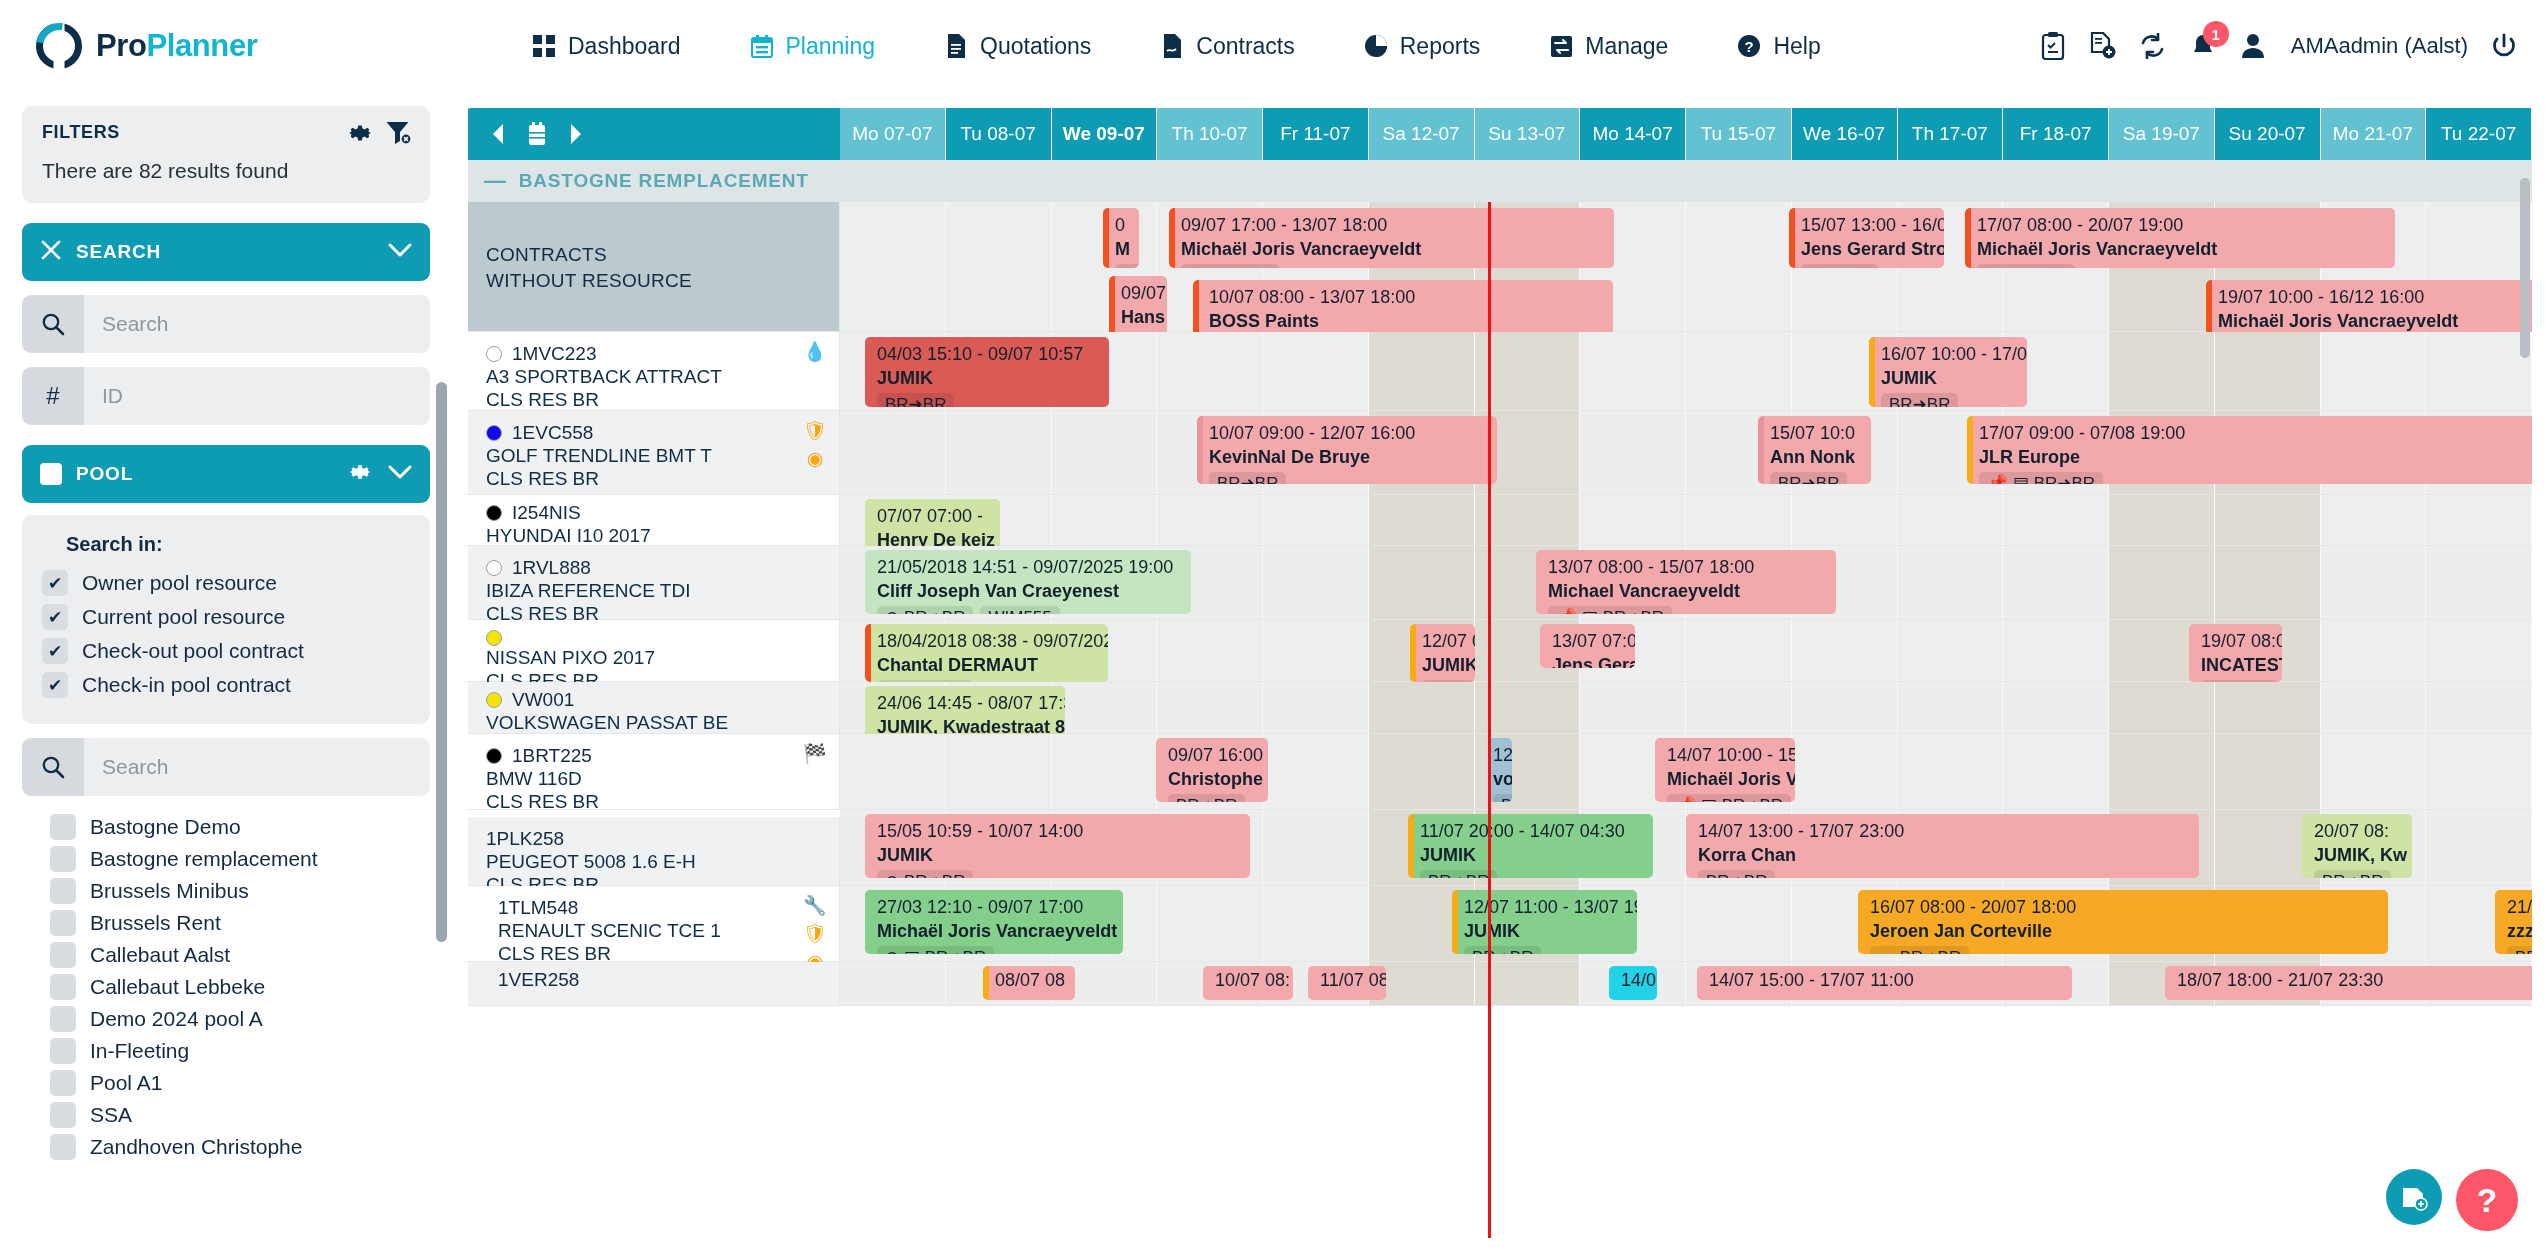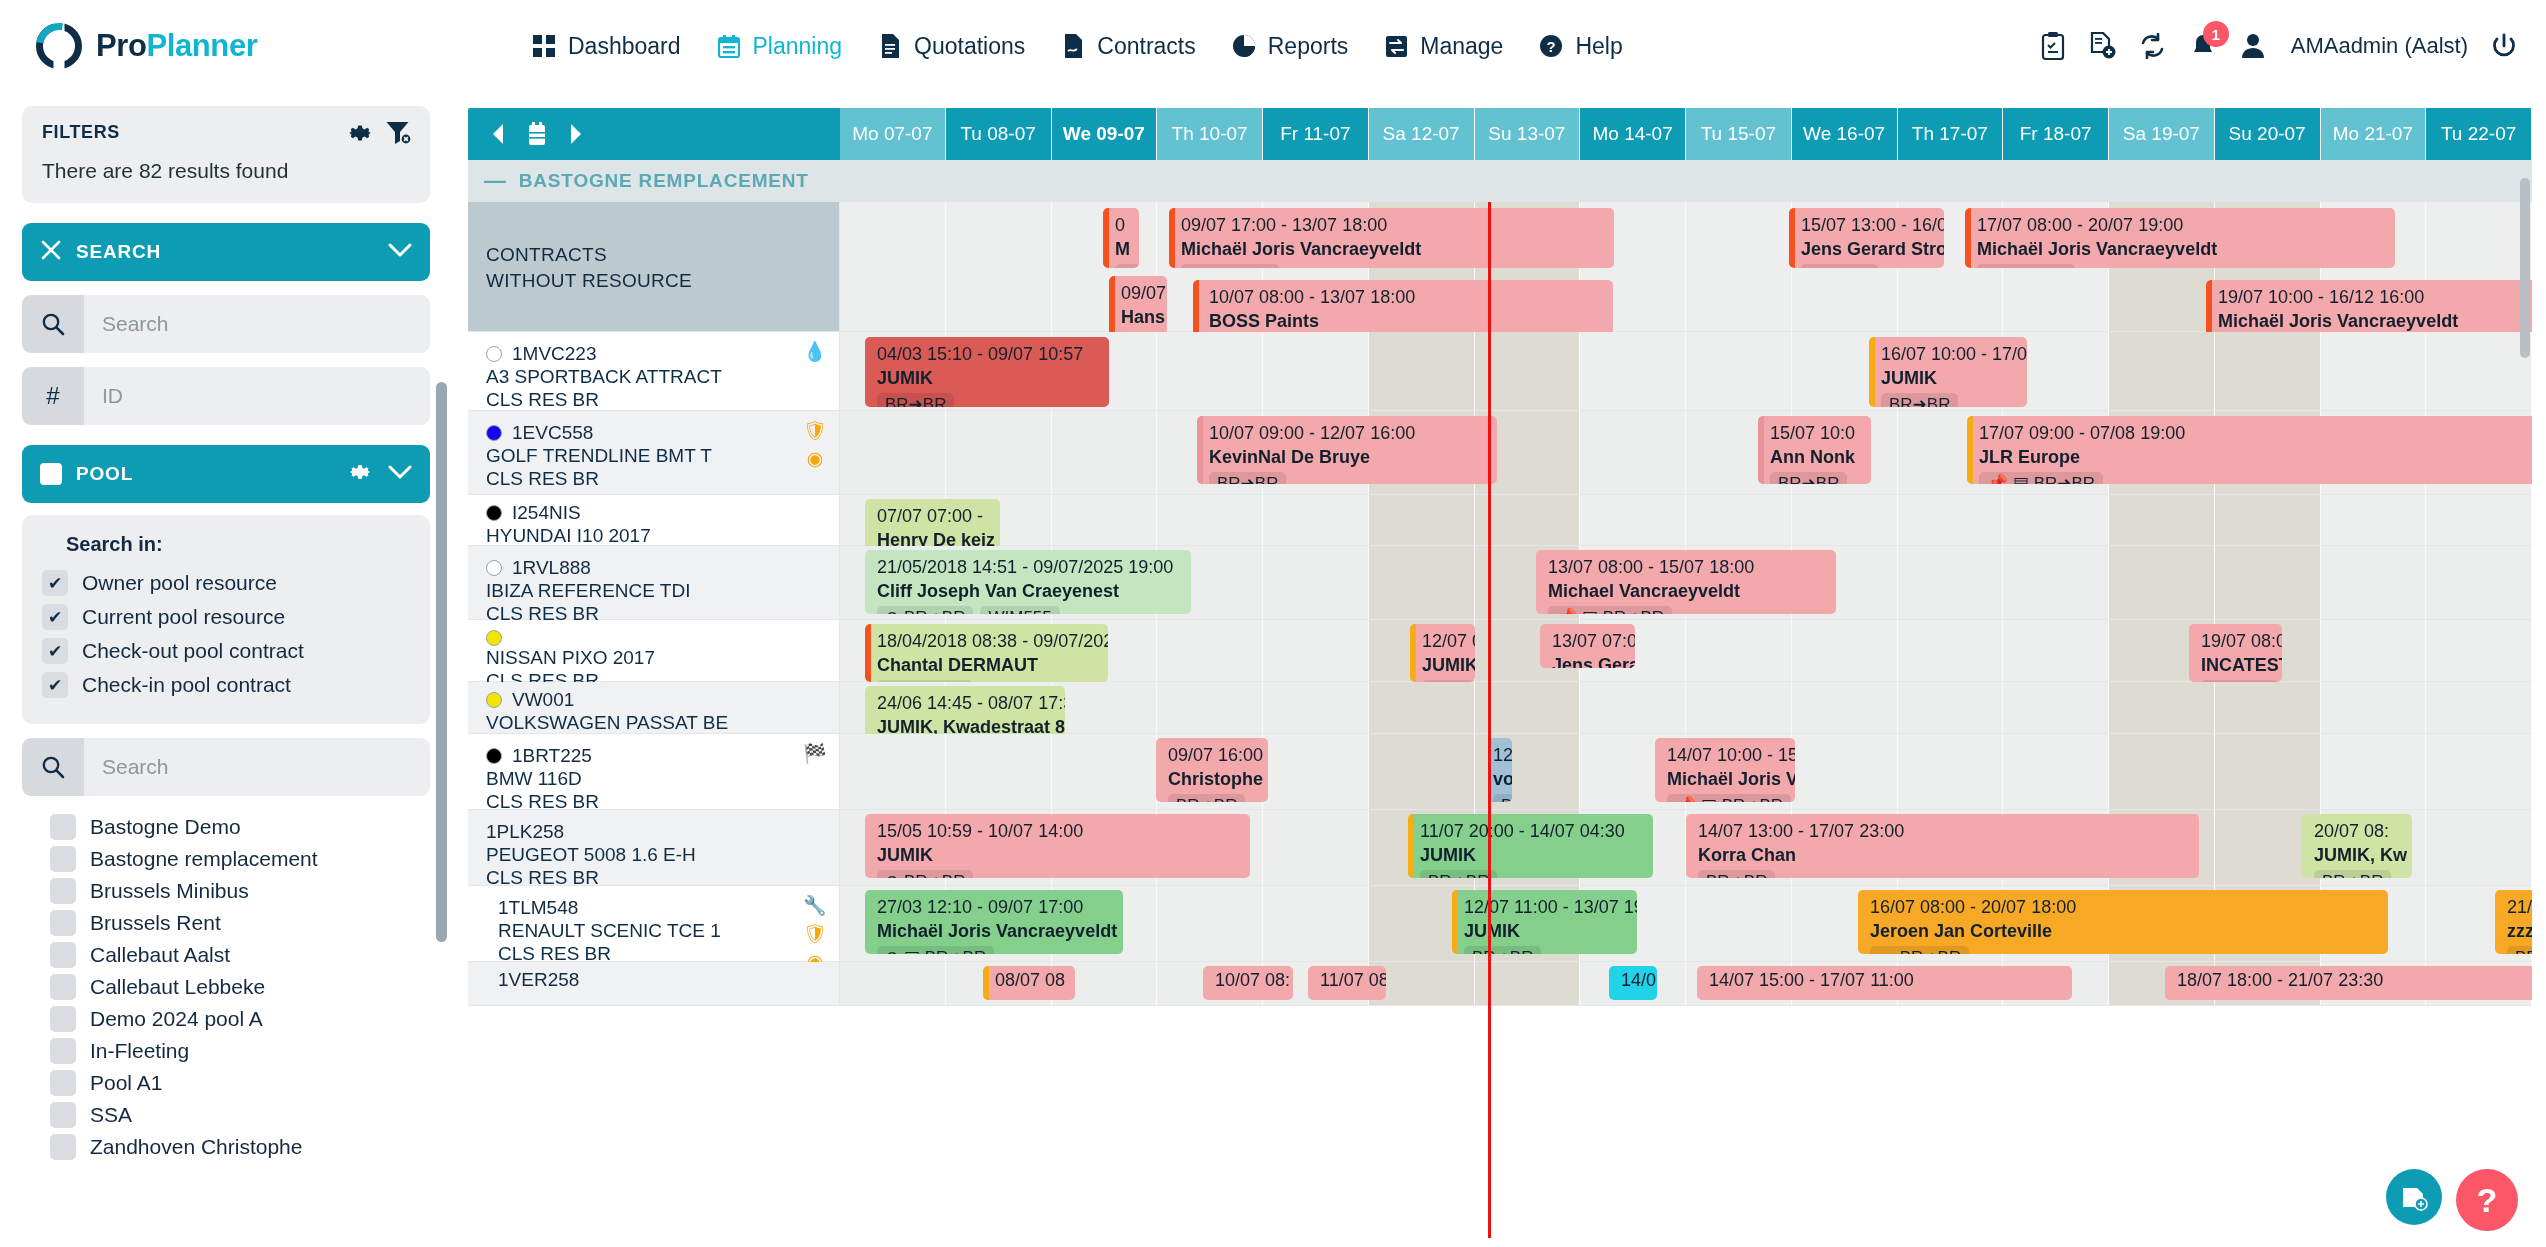--- a/index.html
+++ b/index.html
@@ -43,7 +43,7 @@
   .brand-name .pro { color: #0e2d47; }
   .brand-name .planner { color: #12b5d1; }
 
-  .mainnav { display: flex; align-items: center; gap: 36px; margin-left: 12px; }
+  .mainnav { display: flex; align-items: center; gap: 69px; margin-left: 12px; }
   .navitem { display: flex; align-items: center; gap: 12px; font-size: 23px; color: #0e2d47; cursor: pointer; }
   .navitem.active { color: #12b5d1; }
   .navicon { width: 24px; height: 26px; display: flex; align-items: center; justify-content: center; }

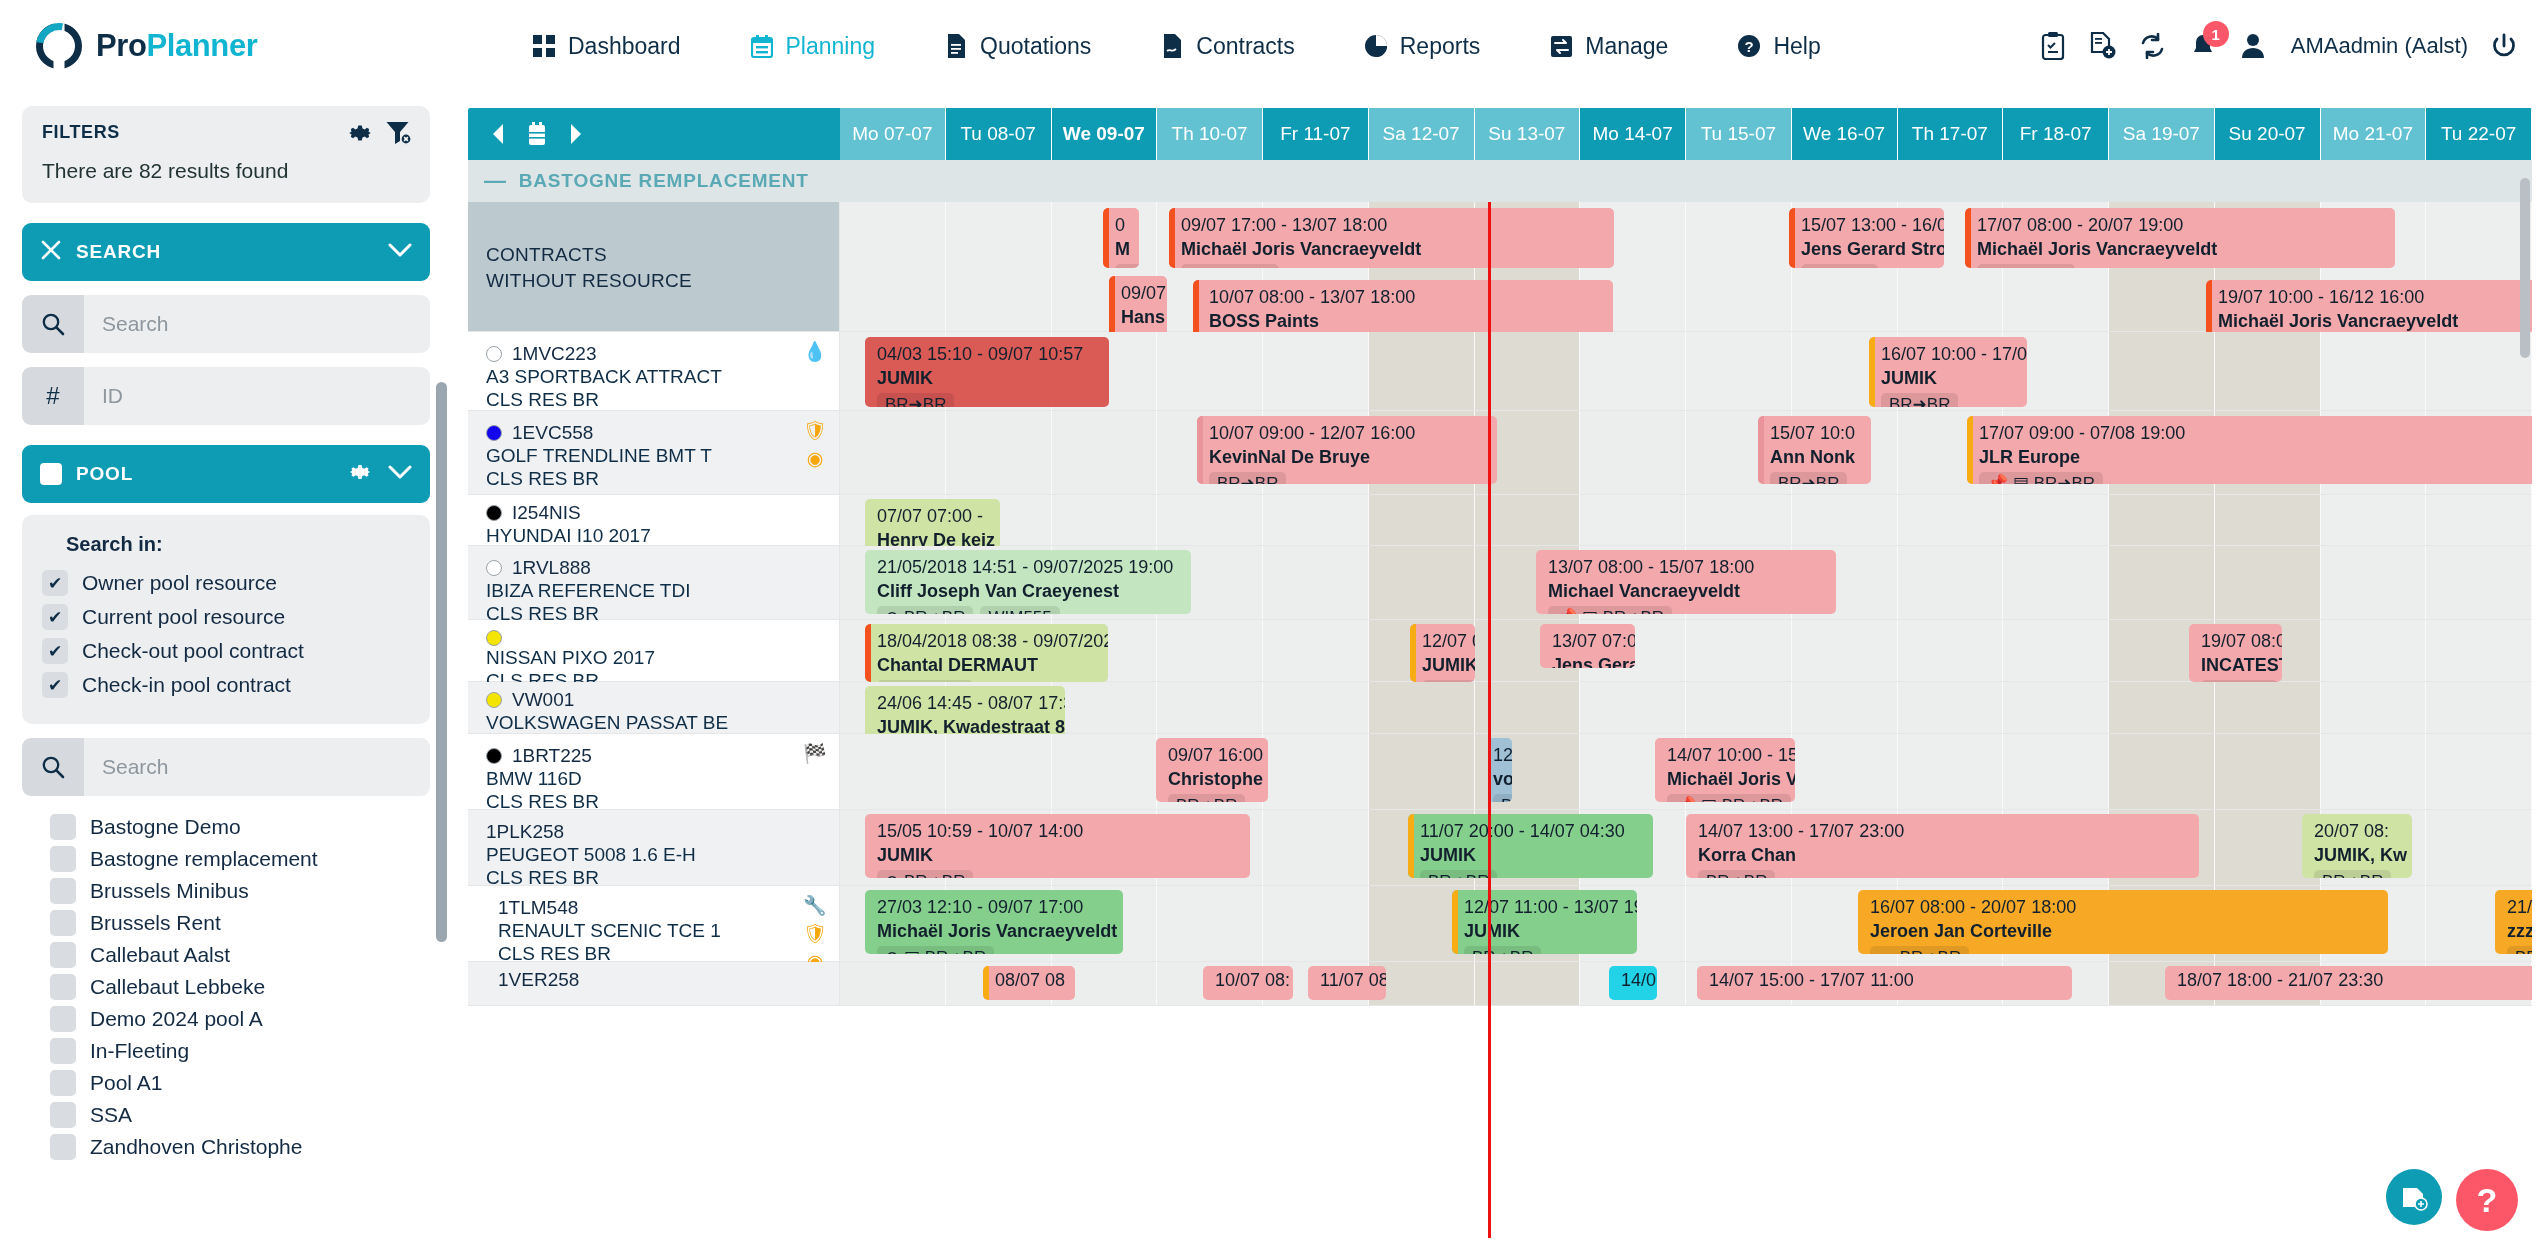--- a/index.html
+++ b/index.html
@@ -1015,7 +1015,7 @@
         </div>
 
         <div class="row stripe" style="height:76px;">
-          <div class="rowlabel" style="">
+          <div class="rowlabel" style="margin-top:7px;">
             <div class="plate">
                 <span>1PLK258</span>
               </div>

